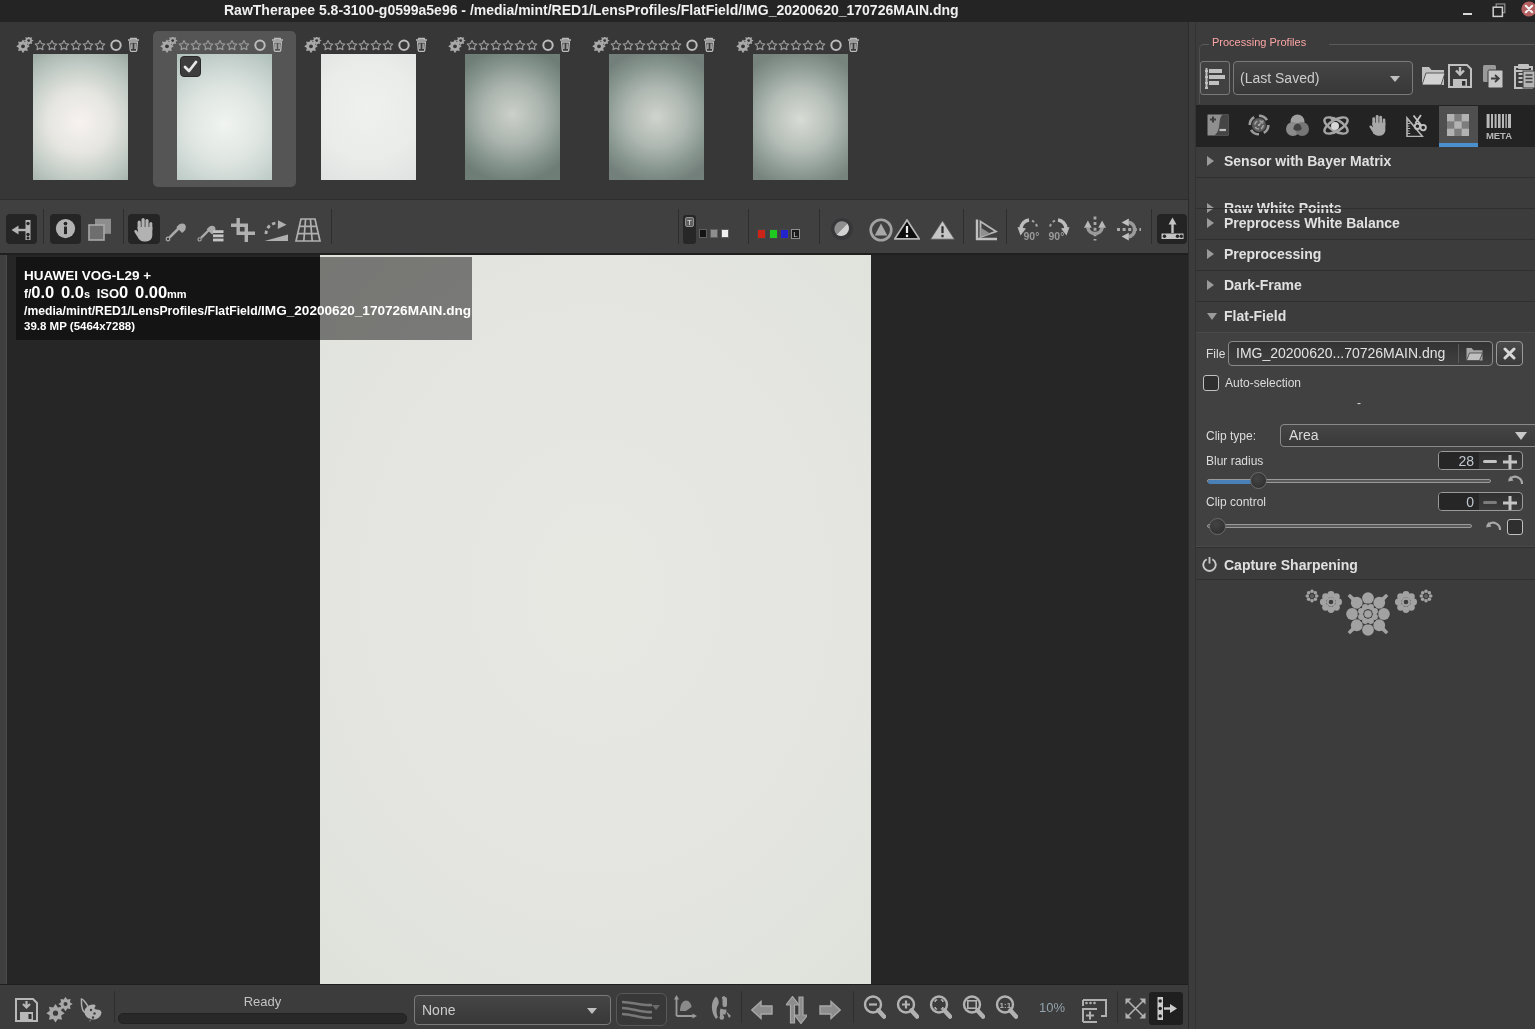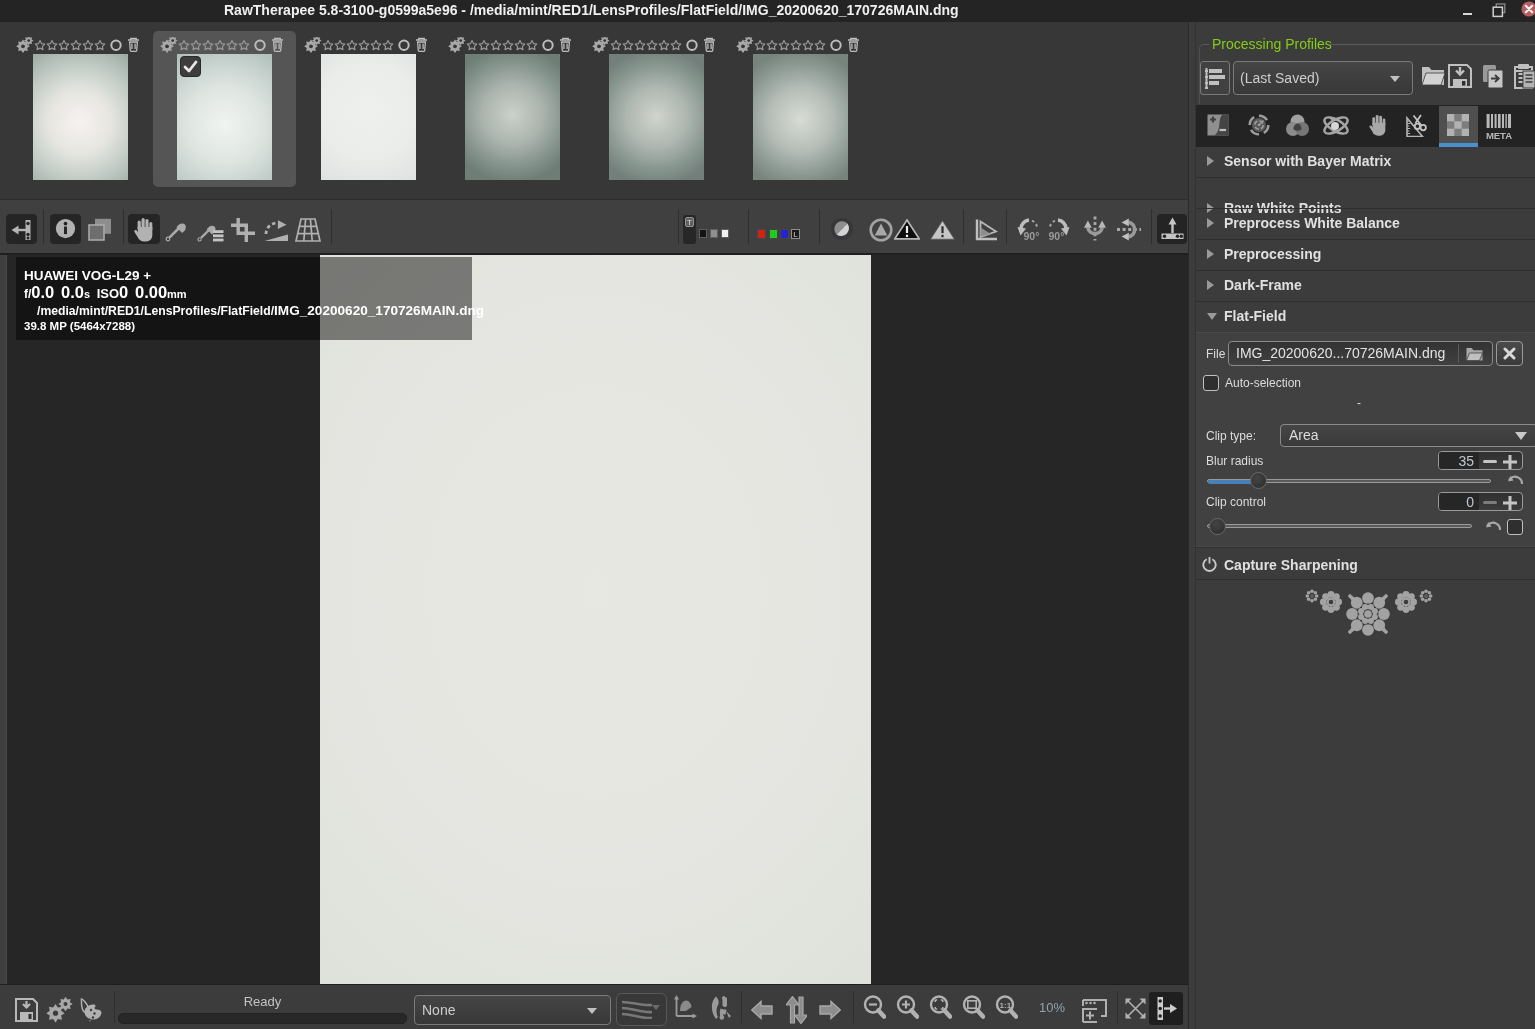--- a/index.html
+++ b/index.html
@@ -42,7 +42,7 @@
   
   #rightpanel { left:1196px; top:22px; width:339px; height:1007px; background:#3c3c3c; }
   .rp { position:absolute; }
-  #pplabel { left:12px; top:14px; font-size:14px; color:#84cc16; z-index:2; padding:0 4px; }
+  #pplabel { left:12px; top:14px; font-size:11px; color:#fca5a5; z-index:2; padding:0 4px; }
   #ppcorner { left:3px; top:22px; width:10px; height:60px; border-top:1px solid #5a5a5a; border-left:1px solid #4e4e4e; border-top-left-radius:5px; }
   #pptop { left:133px; top:22px; width:206px; height:1px; background:#5a5a5a; }
   #ppbtn { left:4px; top:39px; width:30px; height:34px; background:#414141; border:1px solid #7a7a7a; border-radius:3px; }

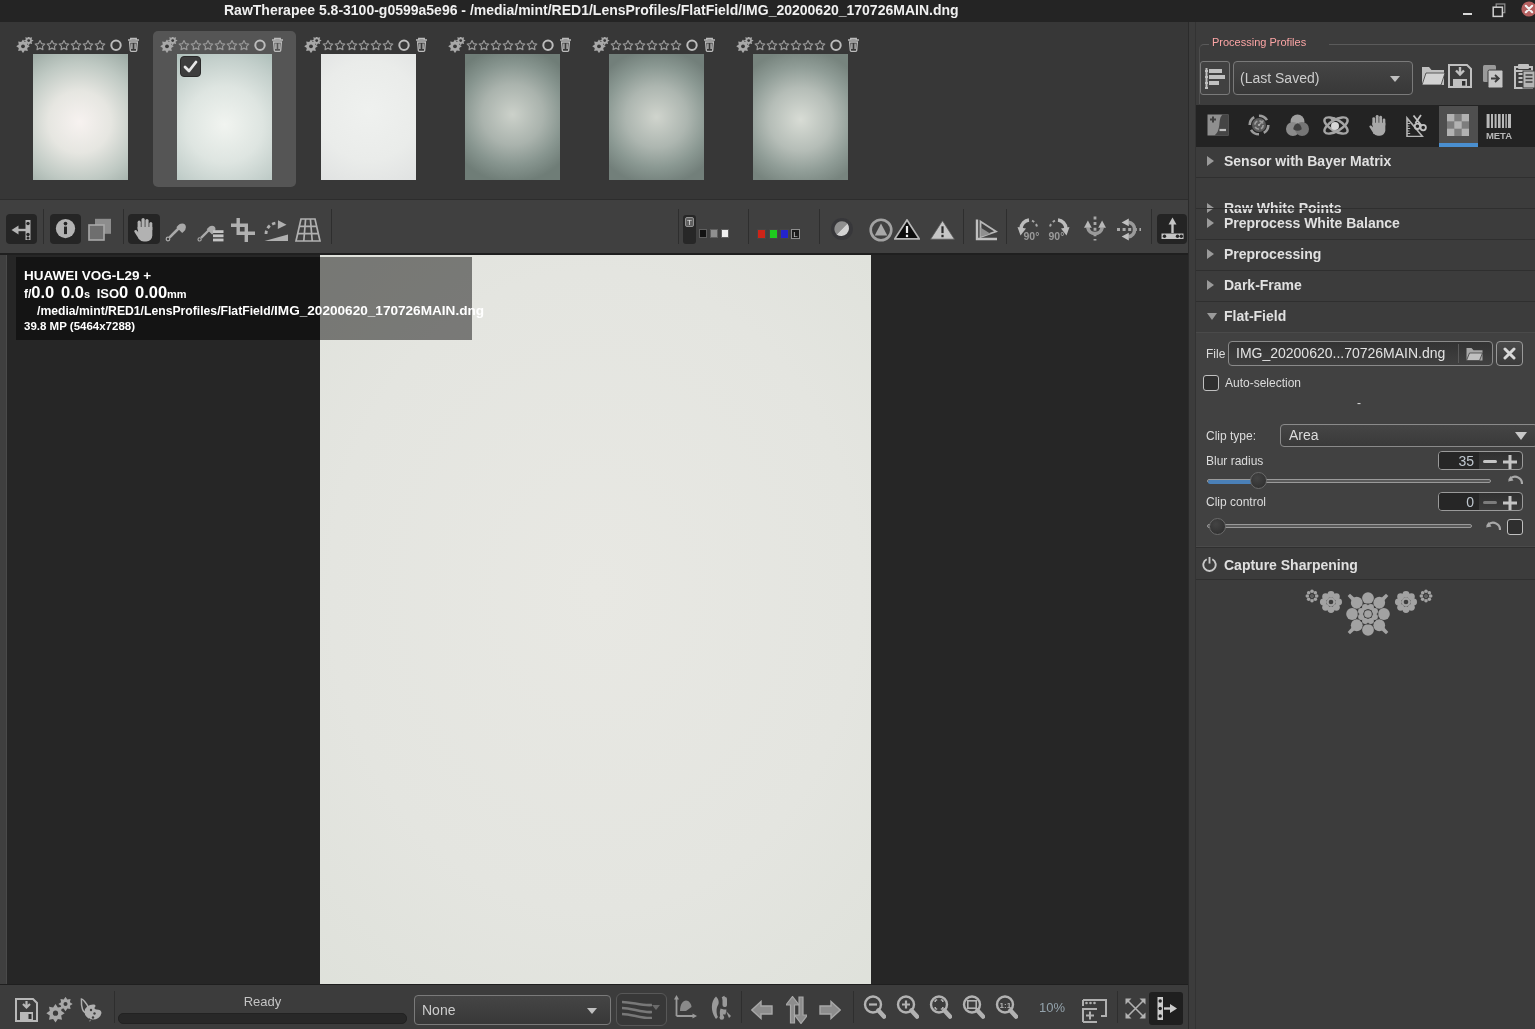--- a/index.html
+++ b/index.html
@@ -30,7 +30,7 @@
   #infobox .l1 { font-size:13.5px; font-weight:bold; margin-top:2px; }
   #infobox .l2 { font-size:12px; font-weight:bold; margin-top:0px; }
   #infobox .l2 b.big { font-size:16.5px; }
-  #infobox .l3 { font-size:12.2px; font-weight:bold; margin-top:1px; white-space:nowrap;margin-left:13px; }
+  #infobox .l3 { font-size:12.2px; font-weight:bold; margin-top:1px; white-space:nowrap; }
   #infobox .l4 { font-size:11.5px; font-weight:bold; margin-top:2px; }
   
   #statusbar { left:0; top:985px; width:1188px; height:44px; background:#3c3c3c; }

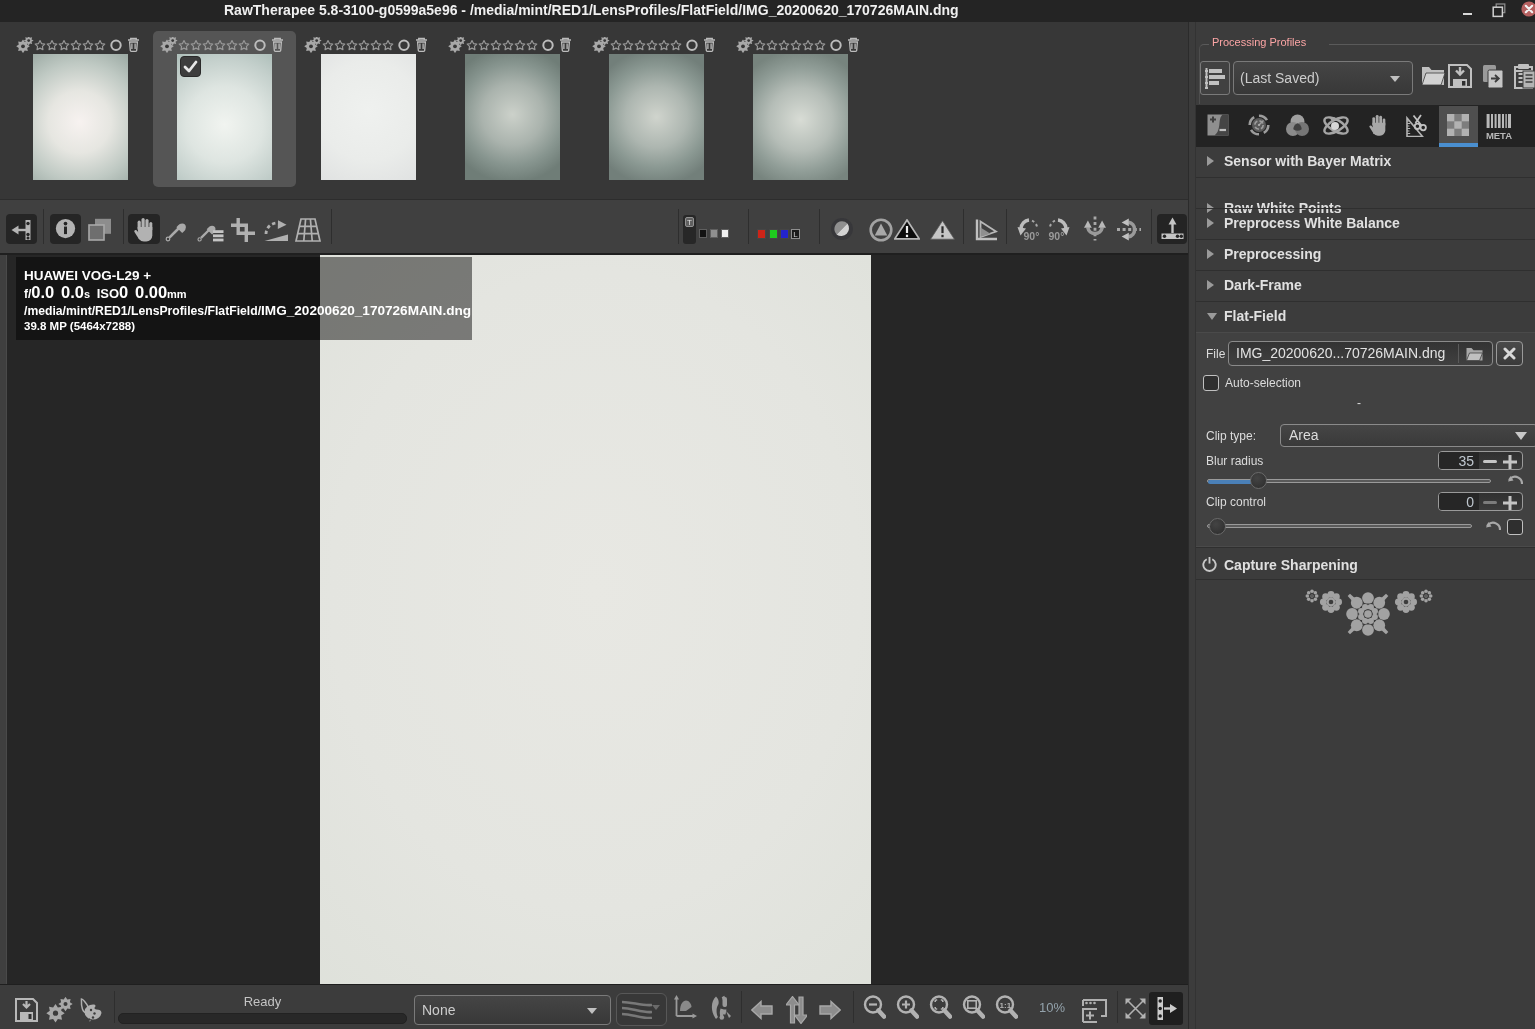--- a/index.html
+++ b/index.html
@@ -598,7 +598,7 @@
   <div class="lab" style="left:10px; top:432px;">Blur radius</div>
   <div class="spin" style="left:242px; top:429px; width:85px; height:19px;">
       <span class="abs" style="left:0; top:0; width:40px; height:17px; background:#262626; border-radius:3px 0 0 3px;"></span>
-      <span class="abs" style="right:48px; top:1px; font-size:14px;">35</span>
+      <span class="abs" style="right:48px; top:1px; font-size:14px;">28</span>
       <svg class="abs" style="left:44px; top:8px;" width="14" height="3" viewBox="0 0 14 3">
         <rect width="14" height="3" rx="1.5" fill="#c4c4c4"></rect>
       </svg>

